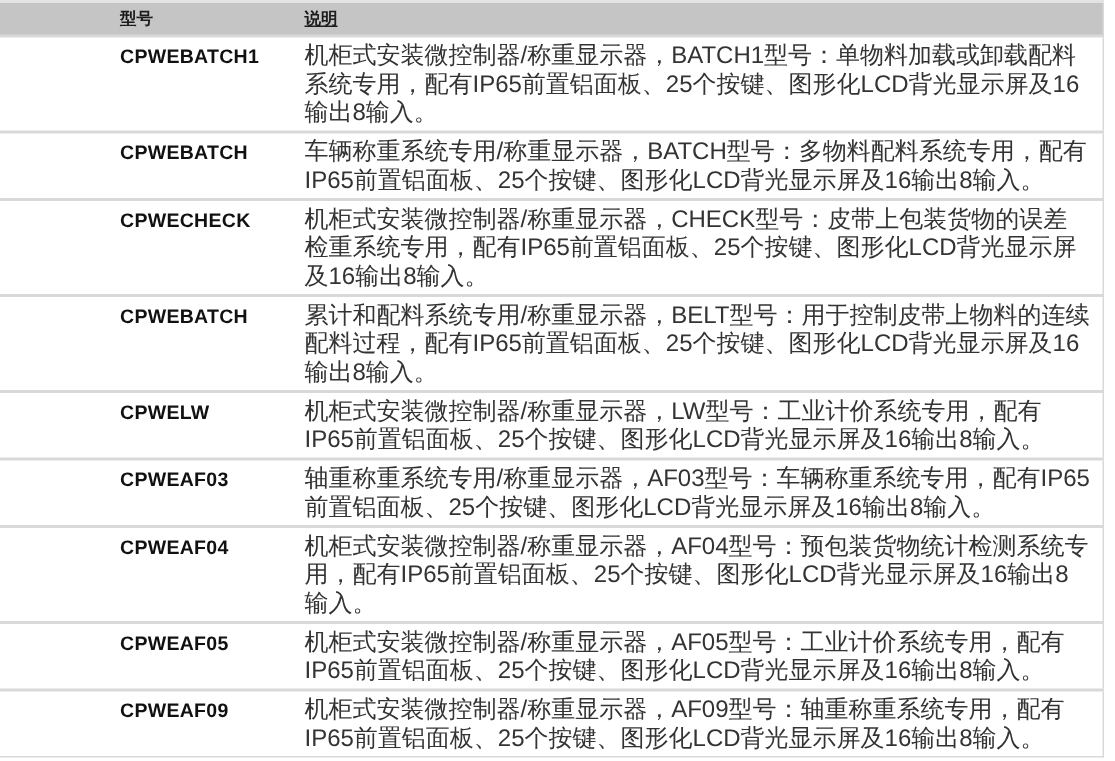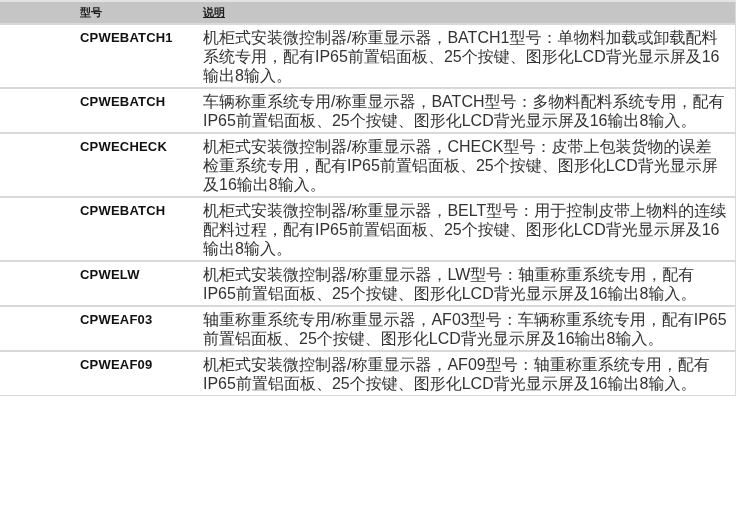--- a/index.html
+++ b/index.html
@@ -91,7 +91,7 @@
         </tr>
         <tr>
           <td class="cell-model">CPWEBATCH</td>
-          <td class="cell-desc">机柜式安装微控制器/称重显示器，BELT型号：用于控制皮带上物料的连续配料过程，配有IP65前置铝面板、25个按键、图形化LCD背光显示屏及16输出8输入。</td>
+          <td class="cell-desc">累计和配料系统专用/称重显示器，BELT型号：用于控制皮带上物料的连续配料过程，配有IP65前置铝面板、25个按键、图形化LCD背光显示屏及16输出8输入。</td>
         </tr>
         <tr>
           <td class="cell-model">CPWELW</td>

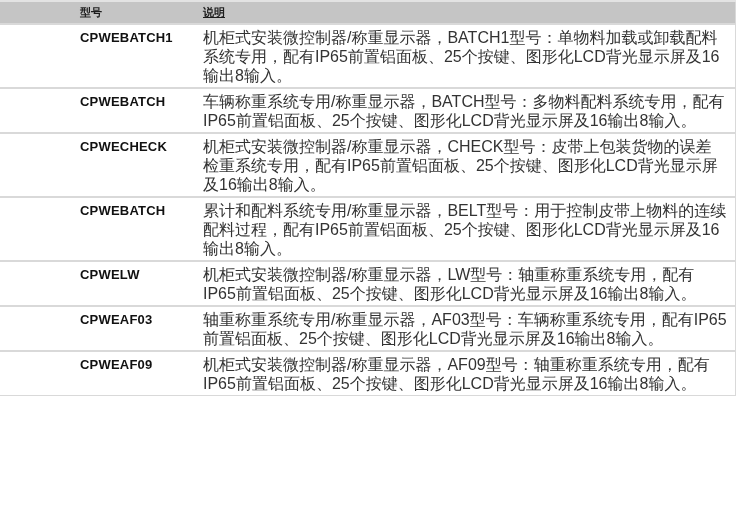--- a/index.html
+++ b/index.html
@@ -95,7 +95,7 @@
         </tr>
         <tr>
           <td class="cell-model">CPWELW</td>
-          <td class="cell-desc">机柜式安装微控制器/称重显示器，LW型号：轴重称重系统专用，配有IP65前置铝面板、25个按键、图形化LCD背光显示屏及16输出8输入。</td>
+          <td class="cell-desc">机柜式安装微控制器/称重显示器，LW型号：工业计价系统专用，配有IP65前置铝面板、25个按键、图形化LCD背光显示屏及16输出8输入。</td>
         </tr>
         <tr>
           <td class="cell-model">CPWEAF03</td>

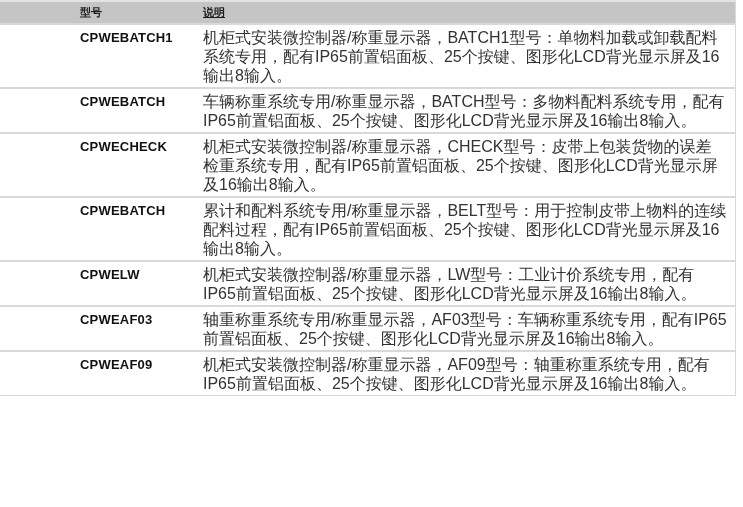--- a/index.html
+++ b/index.html
@@ -102,6 +102,10 @@
           <td class="cell-desc">轴重称重系统专用/称重显示器，AF03型号：车辆称重系统专用，配有IP65前置铝面板、25个按键、图形化LCD背光显示屏及16输出8输入。</td>
         </tr>
         <tr>
+          <td class="cell-model">CPWEAF04</td>
+          <td class="cell-desc">机柜式安装微控制器/称重显示器，AF04型号：预包装货物统计检测系统专用，配有IP65前置铝面板、25个按键、图形化LCD背光显示屏及16输出8输入。</td>
+        </tr>
+        <tr>
           <td class="cell-model">CPWEAF09</td>
           <td class="cell-desc">机柜式安装微控制器/称重显示器，AF09型号：轴重称重系统专用，配有IP65前置铝面板、25个按键、图形化LCD背光显示屏及16输出8输入。</td>
         </tr>

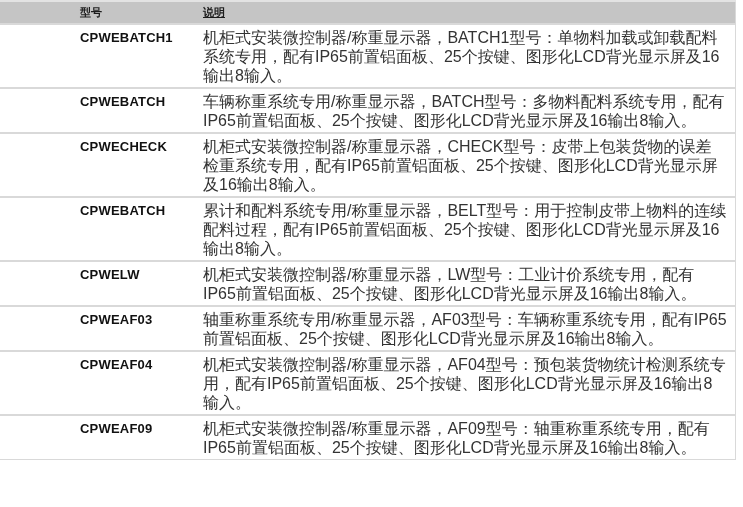--- a/index.html
+++ b/index.html
@@ -106,6 +106,10 @@
           <td class="cell-desc">机柜式安装微控制器/称重显示器，AF04型号：预包装货物统计检测系统专用，配有IP65前置铝面板、25个按键、图形化LCD背光显示屏及16输出8输入。</td>
         </tr>
         <tr>
+          <td class="cell-model">CPWEAF05</td>
+          <td class="cell-desc">机柜式安装微控制器/称重显示器，AF05型号：工业计价系统专用，配有IP65前置铝面板、25个按键、图形化LCD背光显示屏及16输出8输入。</td>
+        </tr>
+        <tr>
           <td class="cell-model">CPWEAF09</td>
           <td class="cell-desc">机柜式安装微控制器/称重显示器，AF09型号：轴重称重系统专用，配有IP65前置铝面板、25个按键、图形化LCD背光显示屏及16输出8输入。</td>
         </tr>

